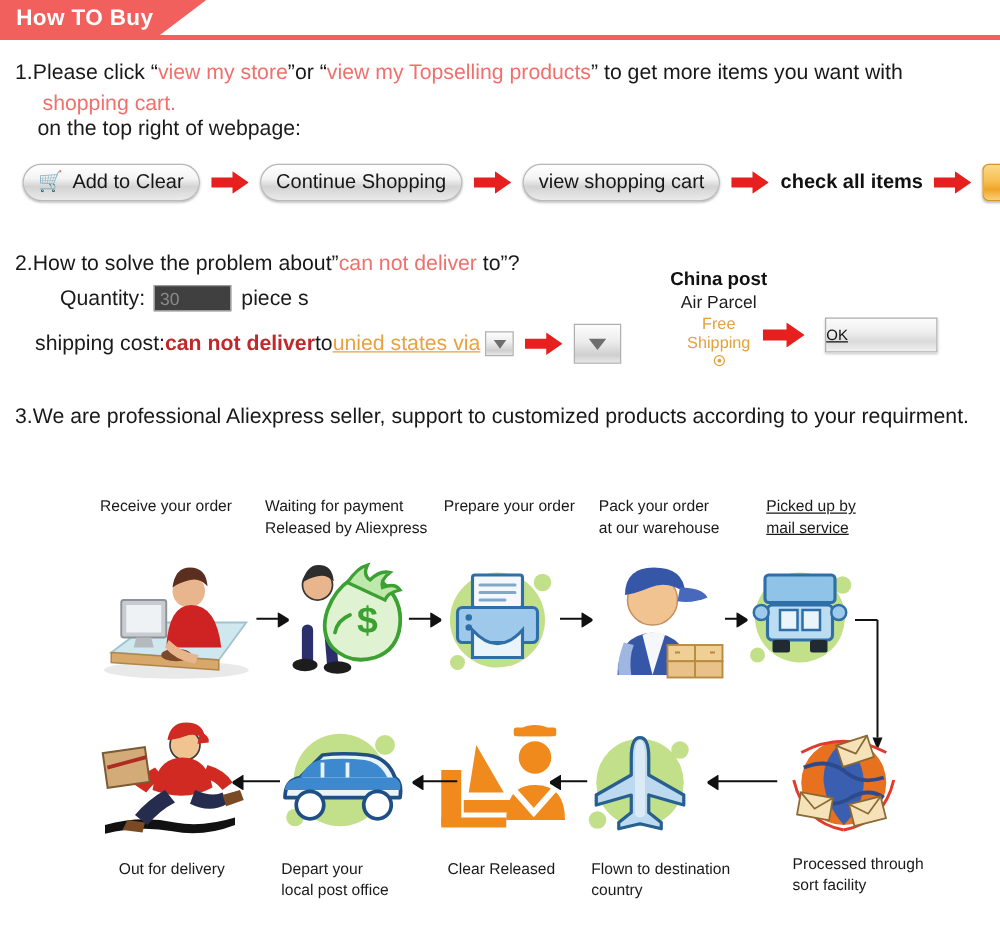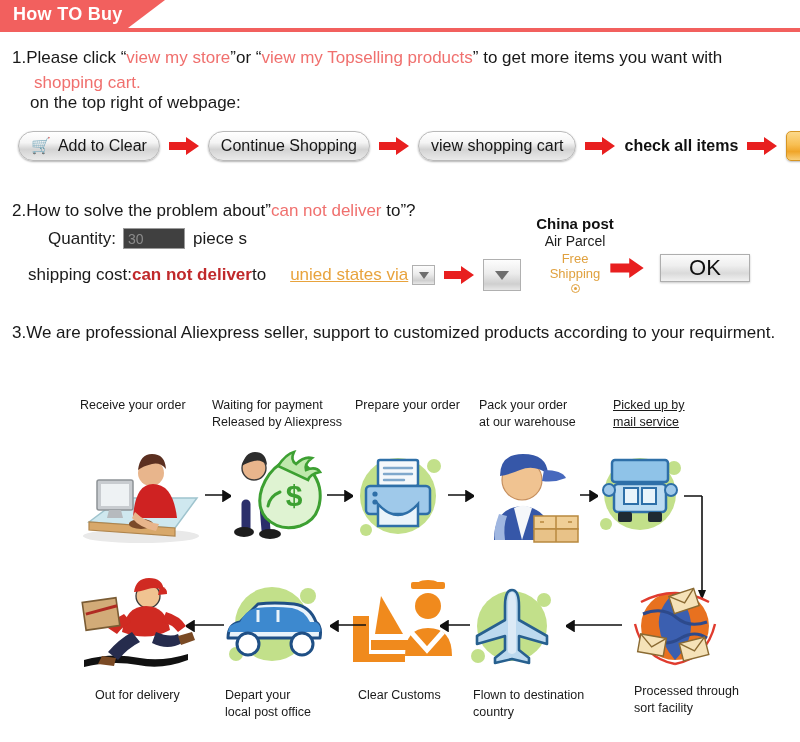--- a/index.html
+++ b/index.html
@@ -36,7 +36,7 @@
   .p1 { position:absolute; left:12px; top:46px; width:780px; }
   .red { color:#f0706e; }
   .dkred { color:#c0292b; font-weight:bold; }
-  .orange-link { color:#e8a33d; text-decoration:underline;margin-left:24px; }
+  .orange-link { color:#e8a33d; text-decoration:underline; }
   .sub-line { display:block; padding-left:22px; }
   .note-line { position:absolute; left:30px; top:93px; font-size:17px; }
 

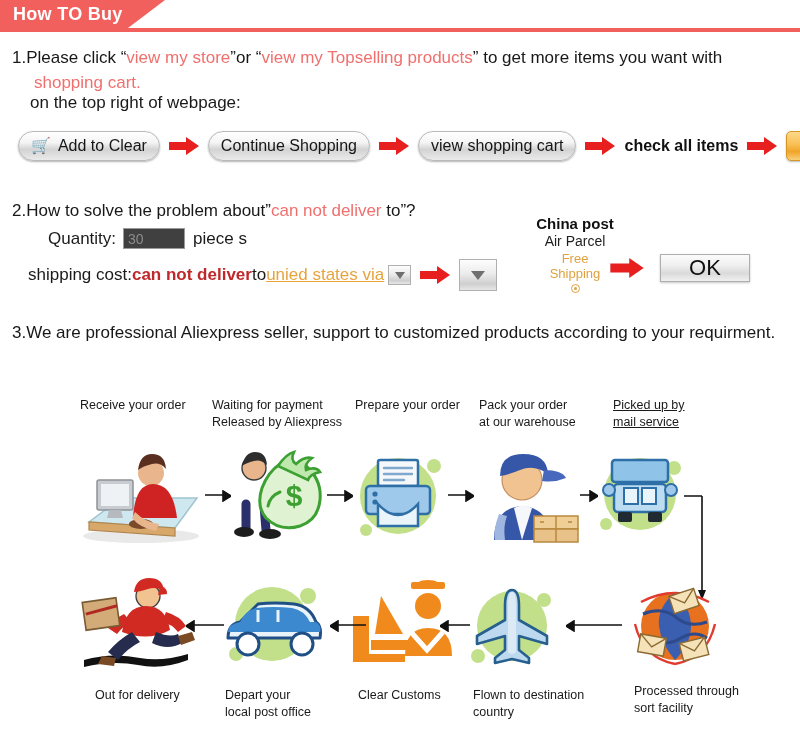--- a/index.html
+++ b/index.html
@@ -94,10 +94,10 @@
   .free-dot:after { content:""; position:absolute; left:2px; top:2px; width:3px; height:3px; border-radius:50%; background:#e0a13f; }
   .okwrap { position:absolute; left:660px; top:254px; }
   .ok-btn {
-    width:90px; height:28px; display:flex; align-items:center; justify-content:center;
+    width:90px; height:28px; display:flex; align-items:center; justify-content:flex-start;
     background:linear-gradient(to bottom,#fbfbfb 0%,#efefef 40%,#dadada 70%,#f0f0f0 100%);
     border:1px solid #aeaeae; box-shadow:0 1px 2px rgba(0,0,0,.22);
-    font-size:22px; color:#111;
+    font-size:12px; color:#111;text-decoration:underline;
   }
   .ok-arrow { position:absolute; left:610px; top:258px; }
 

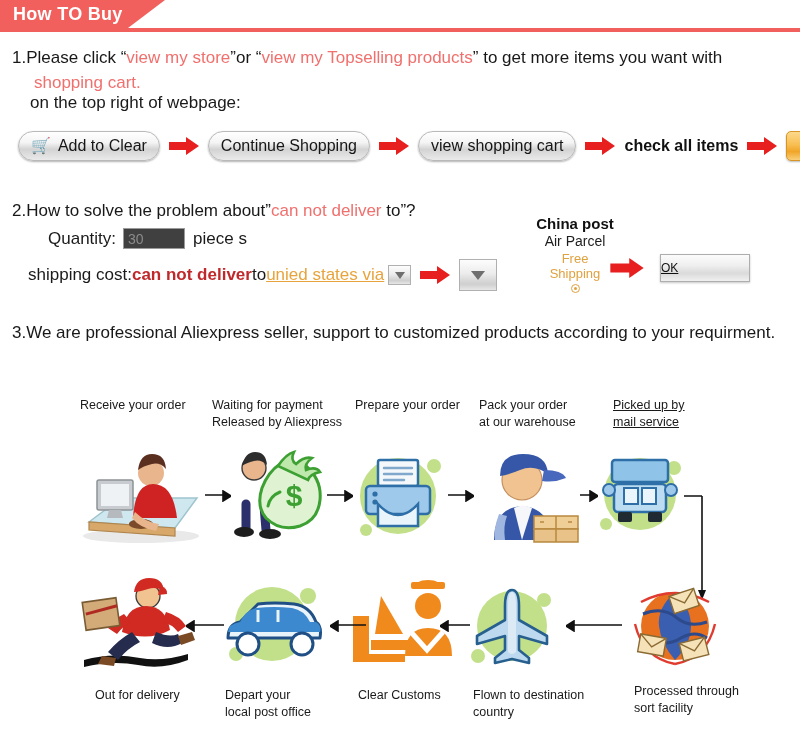--- a/index.html
+++ b/index.html
@@ -384,7 +384,7 @@
 
   <div class="flow-label" style="left:95px;  top:305px; width:130px;">Out for delivery</div>
   <div class="flow-label" style="left:225px; top:305px; width:130px;">Depart your<br>local post office</div>
-  <div class="flow-label" style="left:358px; top:305px; width:120px;">Clear Customs</div>
+  <div class="flow-label" style="left:358px; top:305px; width:120px;">Clear Released</div>
   <div class="flow-label" style="left:473px; top:305px; width:140px;">Flown to destination<br>country</div>
   <div class="flow-label" style="left:634px; top:301px; width:140px;">Processed through<br>sort facility</div>
 </div>

